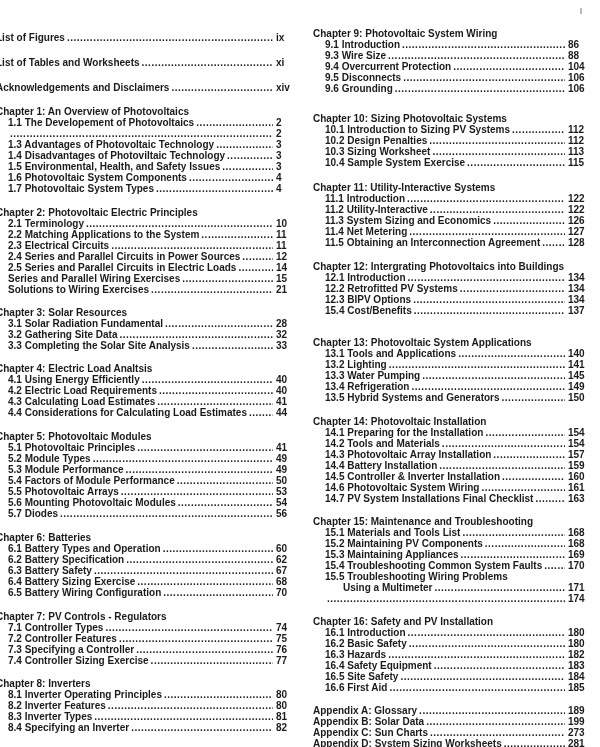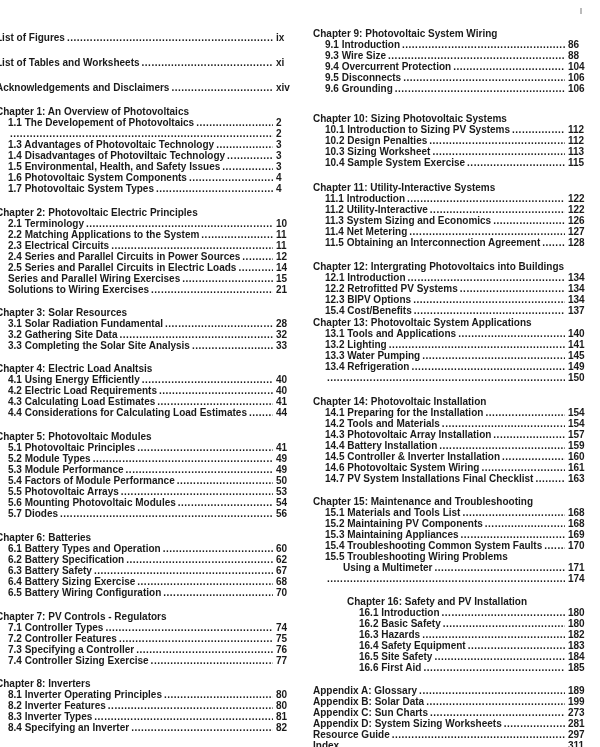--- a/index.html
+++ b/index.html
@@ -369,7 +369,7 @@
             <span class="page-num">128</span>
           </div>
         </div>
-        <div style="margin-bottom: 1px;">
+        <div style="margin-bottom: 21px;">
           <div class="chapter-title">Chapter 12: Intergrating Photovoltaics into Buildings</div>
           <div class="entry sub">
             <span class="label">12.1 Introduction</span>

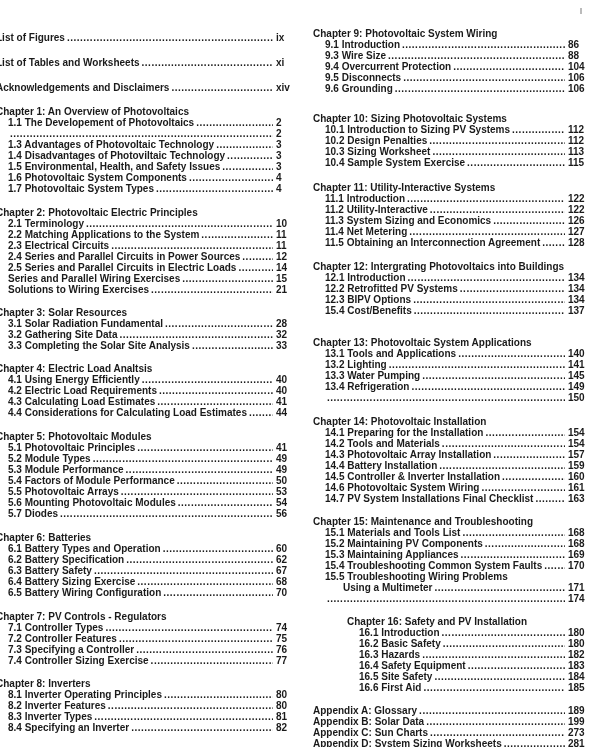--- a/index.html
+++ b/index.html
@@ -415,6 +415,7 @@
             <span class="page-num">149</span>
           </div>
           <div class="entry sub">
+            <span class="label">13.5 Hybrid Systems and Generators</span>
             <span class="leader"></span>
             <span class="page-num">150</span>
           </div>

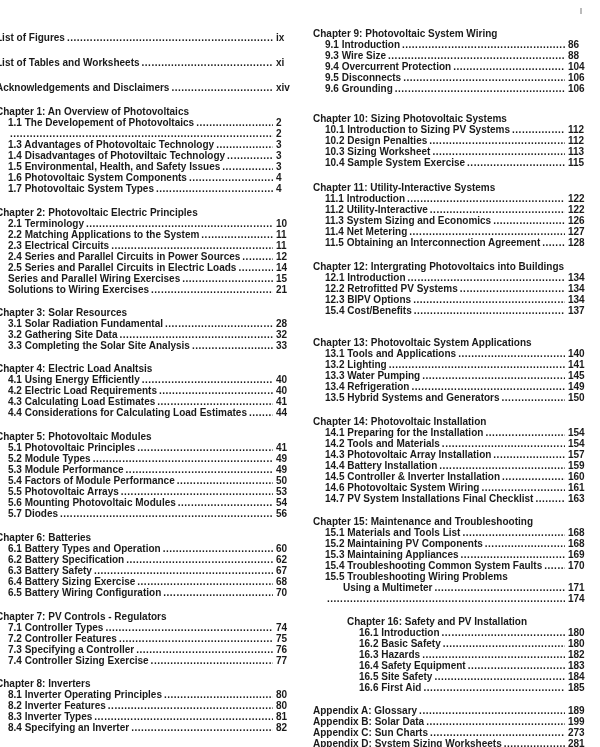--- a/index.html
+++ b/index.html
@@ -491,7 +491,7 @@
             <span class="page-num">174</span>
           </div>
         </div>
-        <div style="margin-bottom: 0px; margin-left: 34px;">
+        <div style="margin-bottom: 0px;">
           <div class="chapter-title">Chapter 16: Safety and PV Installation</div>
           <div class="entry sub">
             <span class="label">16.1 Introduction</span>

